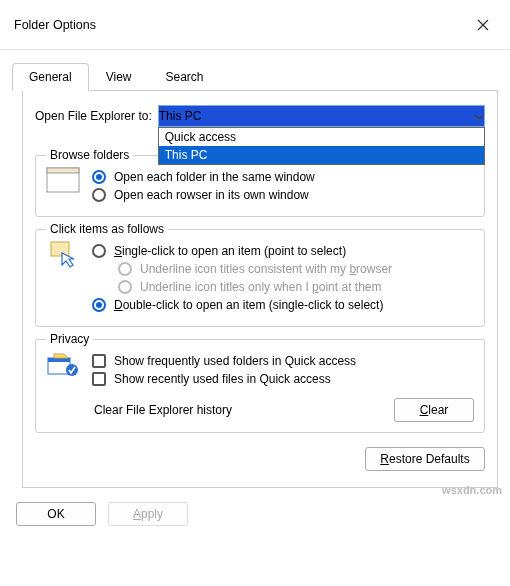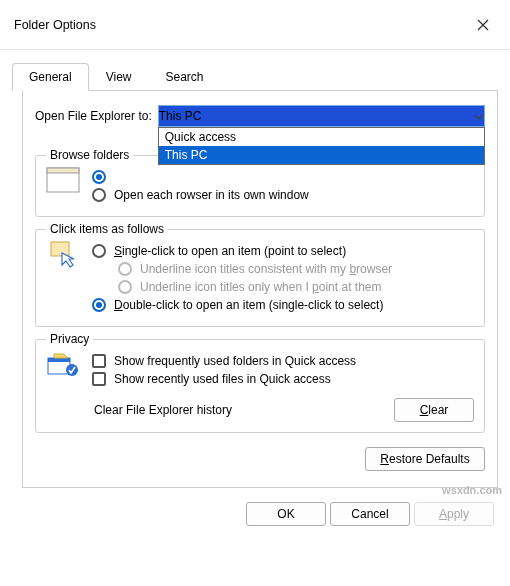--- a/index.html
+++ b/index.html
@@ -89,6 +89,7 @@
         <div style="flex:1">
           <div class="radio-row">
             <span class="radio selected"></span>
+            <span><span>Open each folder in the same window</span></span>
           </div>
           <div class="radio-row">
             <span class="radio"></span>

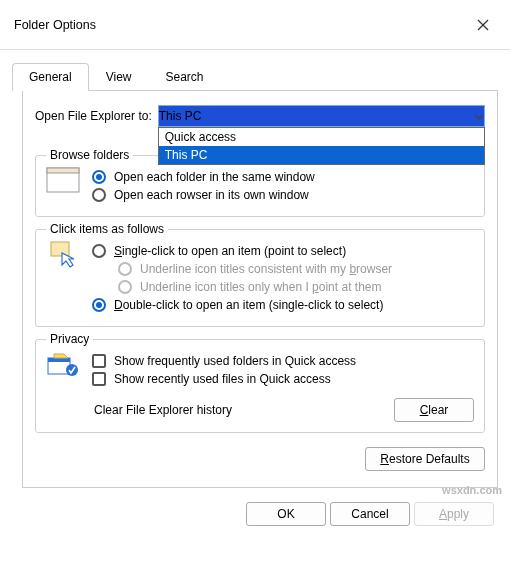--- a/index.html
+++ b/index.html
@@ -31,7 +31,7 @@
   .icon-box { width: 34px; height: 28px; margin-right: 12px; flex-shrink: 0; display: flex; align-items: center; justify-content: center; }
   .button { min-width: 80px; height: 24px; border: 1px solid #aaa; background: #fdfdfd; border-radius: 3px; cursor: pointer; display: inline-flex; align-items: center; justify-content: center; padding: 0 14px; }
   .button.disabled { color: #aaa; border-color: #ddd; cursor: default; }
-  .bottom-bar { display: flex; justify-content: flex-end; gap: 4px; padding: 14px 16px; }
+  .bottom-bar { display: flex; justify-content: flex-start; gap: 12px; padding: 14px 16px; }
   .restore-row { display: flex; justify-content: flex-end; margin-top: 14px; }
   .clear-row { display: flex; align-items: center; margin-top: 8px; margin-left: 48px; }
   .clear-row .button { margin-left: auto; }

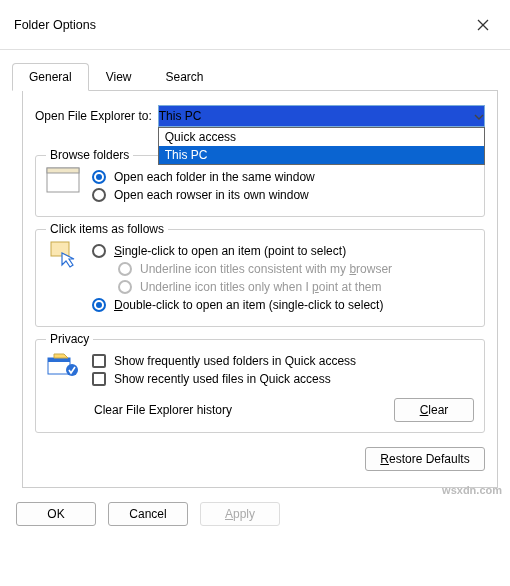--- a/index.html
+++ b/index.html
@@ -169,7 +169,6 @@
 
 <div class="bottom-bar">
   <div class="button">OK</div>
-  <div class="button">Cancel</div>
   <div class="button disabled"><span class="u">A</span>pply</div>
 </div>
 

